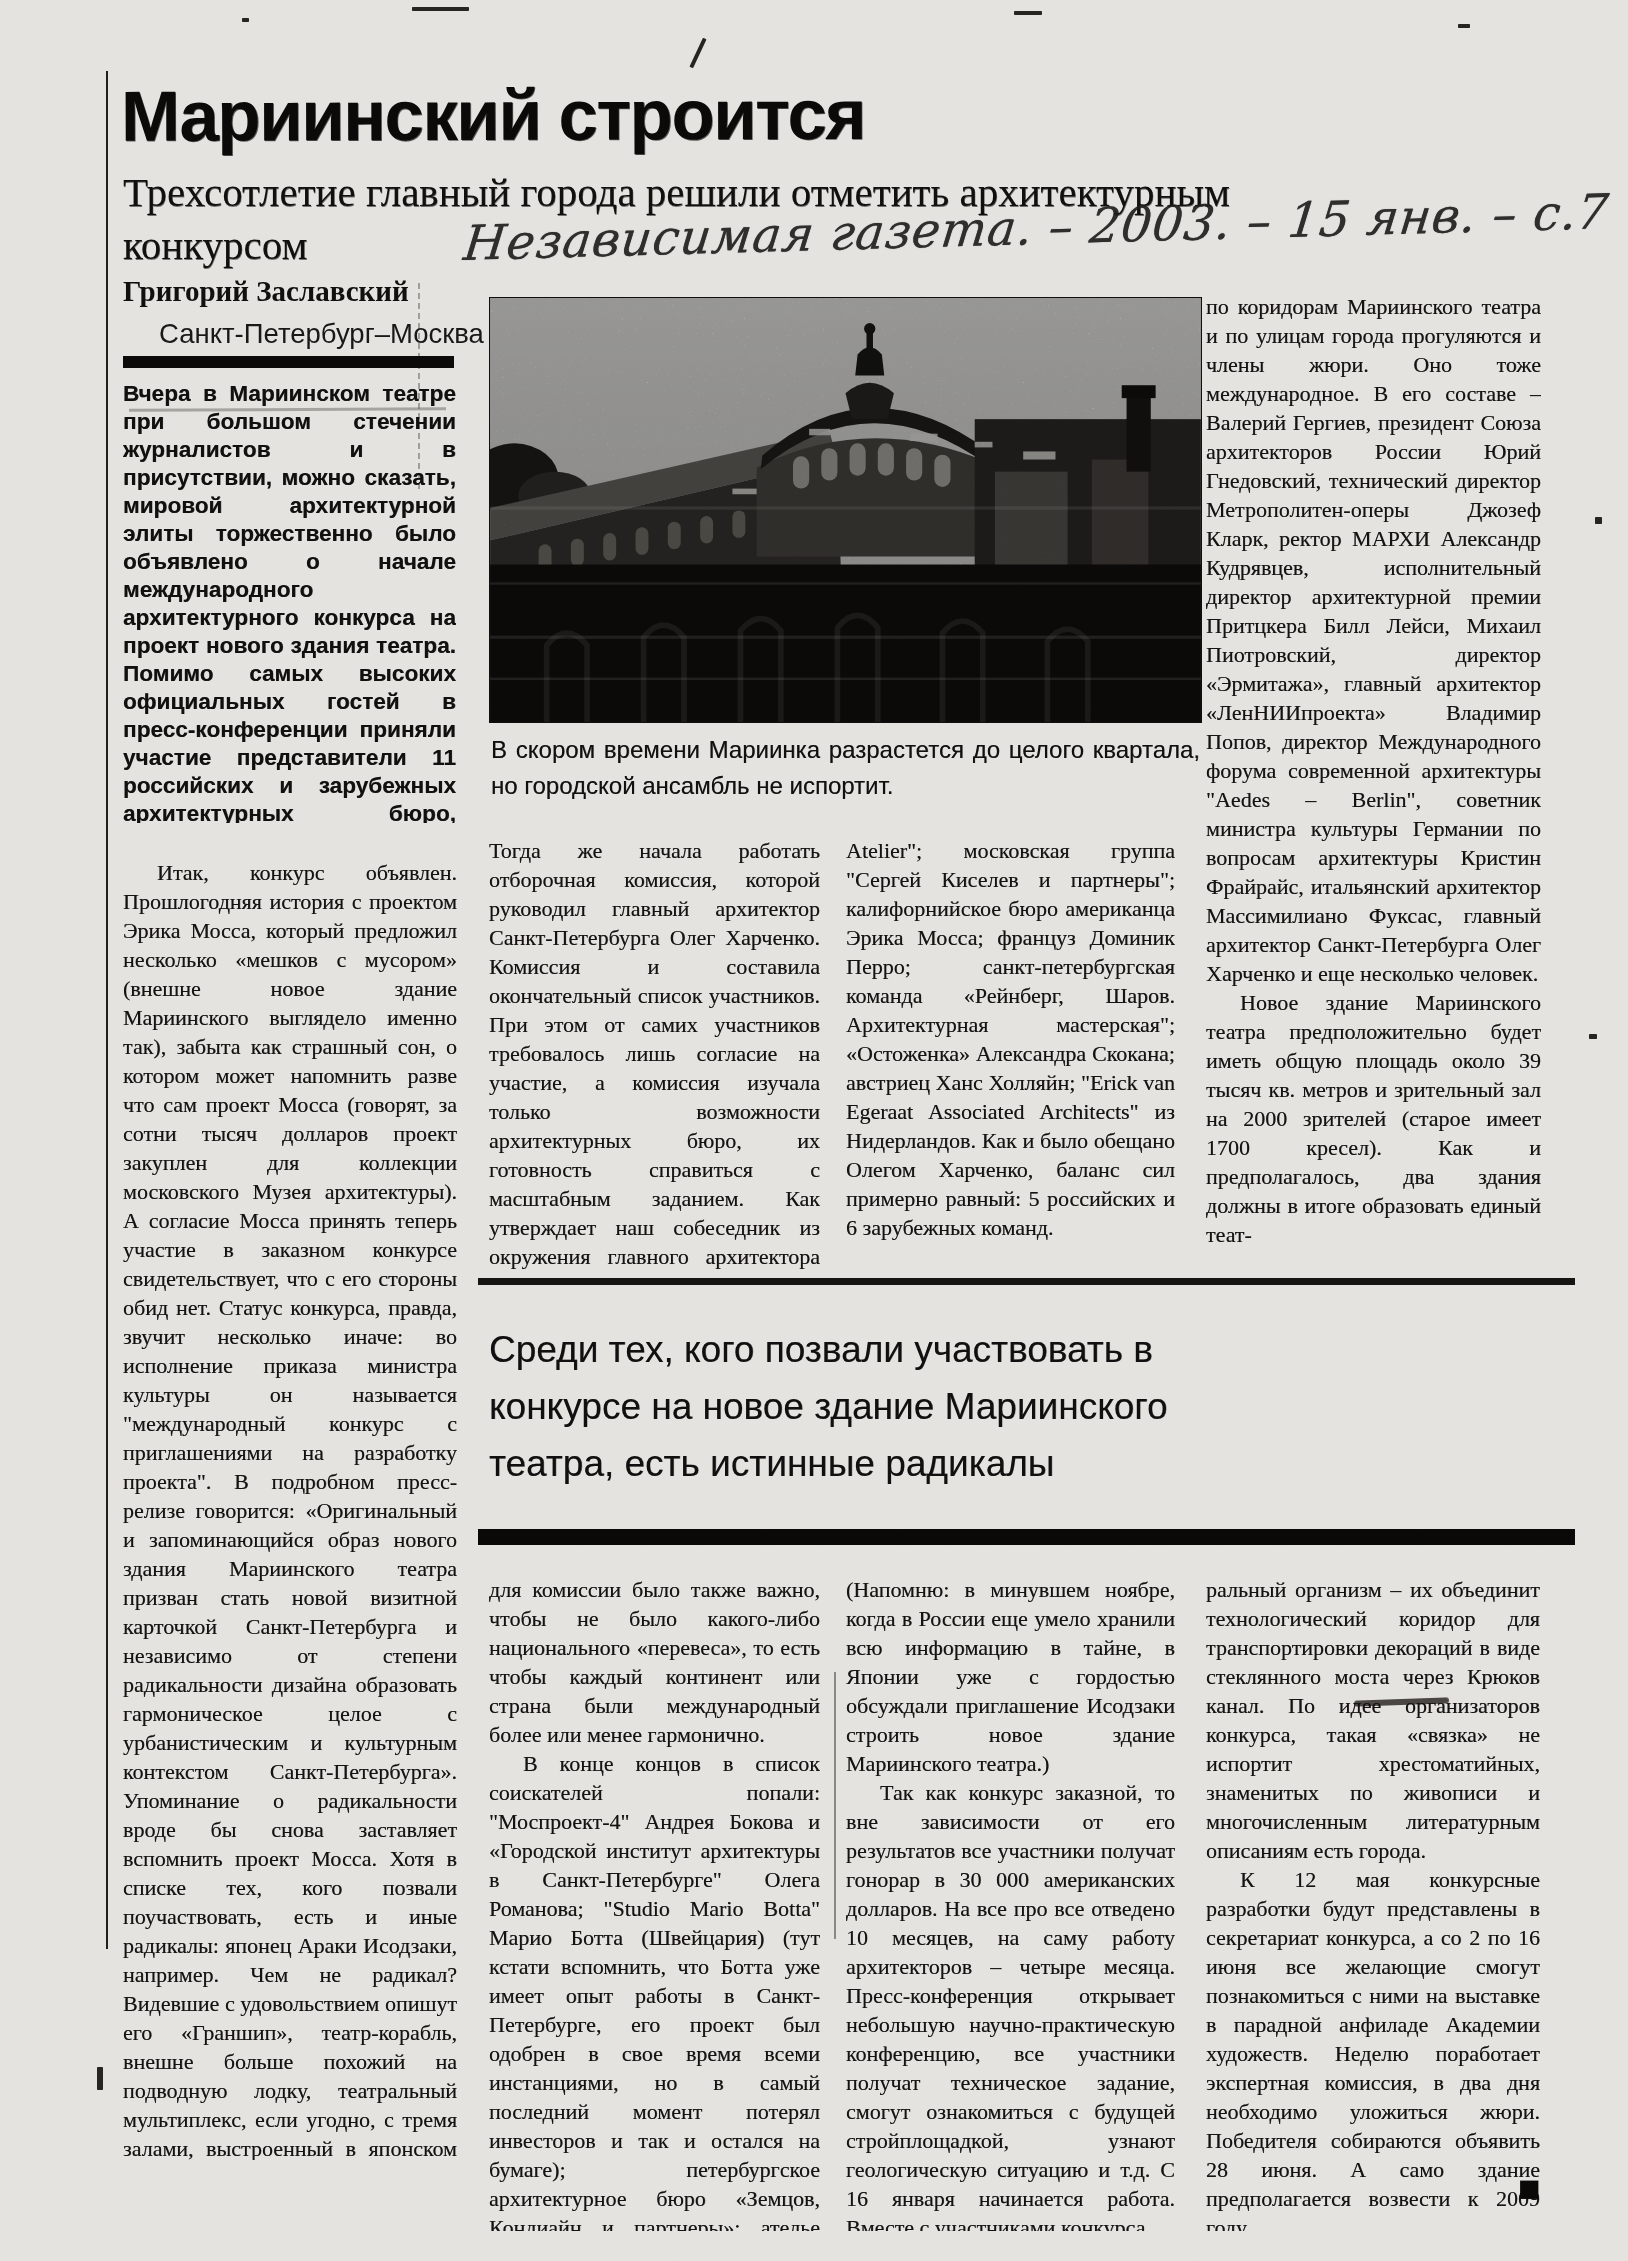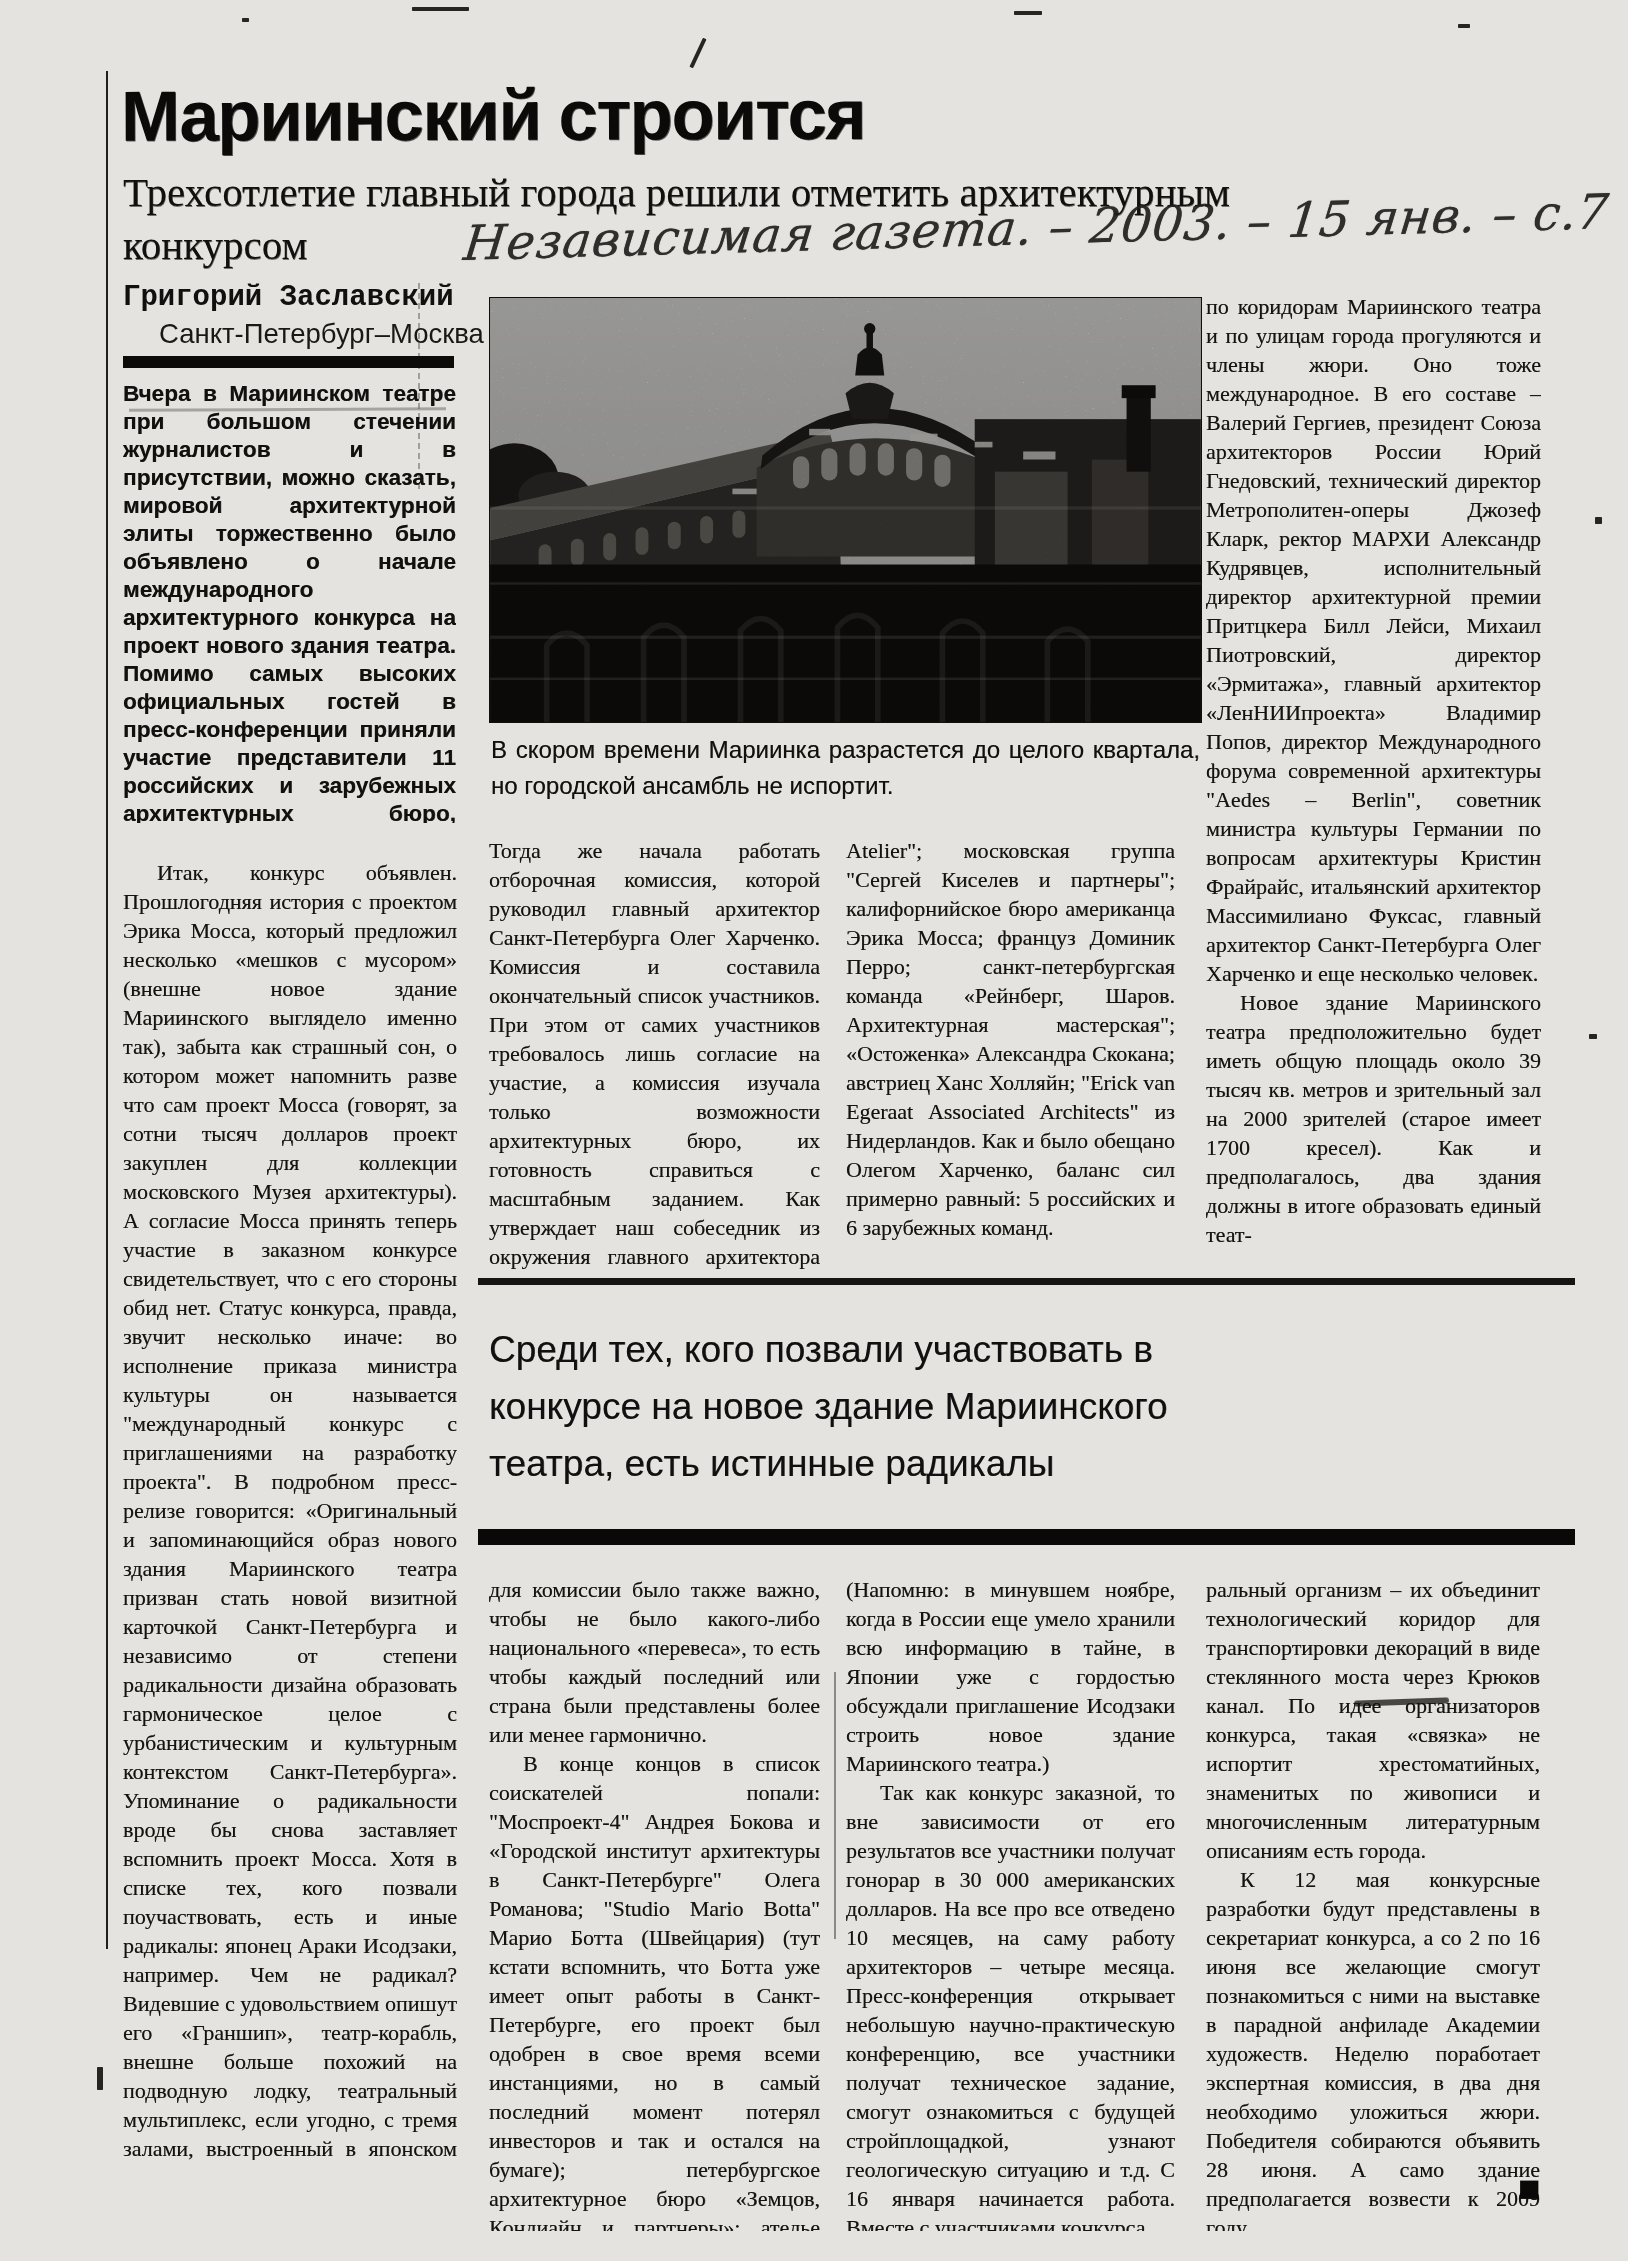--- a/index.html
+++ b/index.html
@@ -23,7 +23,7 @@
             transform:rotate(-1.6deg) skewX(-8deg);opacity:.92;
             text-shadow:0 0 0.8px rgba(30,28,26,.8);white-space:nowrap;}
   
-  #byline-author{left:123px;top:281px;font-family:Liberation Mono, monospace;font-weight:bold;
+  #byline-author{left:123px;top:275px;font-family:Liberation Serif, serif;font-weight:bold;
                  font-size:29px;color:#121110;}
   #byline-dateline{left:123px;top:318px;font-family:"Liberation Sans",sans-serif;font-size:27.5px;color:#1c1a19;margin-left:36px;}
   #byline-rule{left:123px;top:356px;width:331px;height:12px;background:#0d0c0b;}

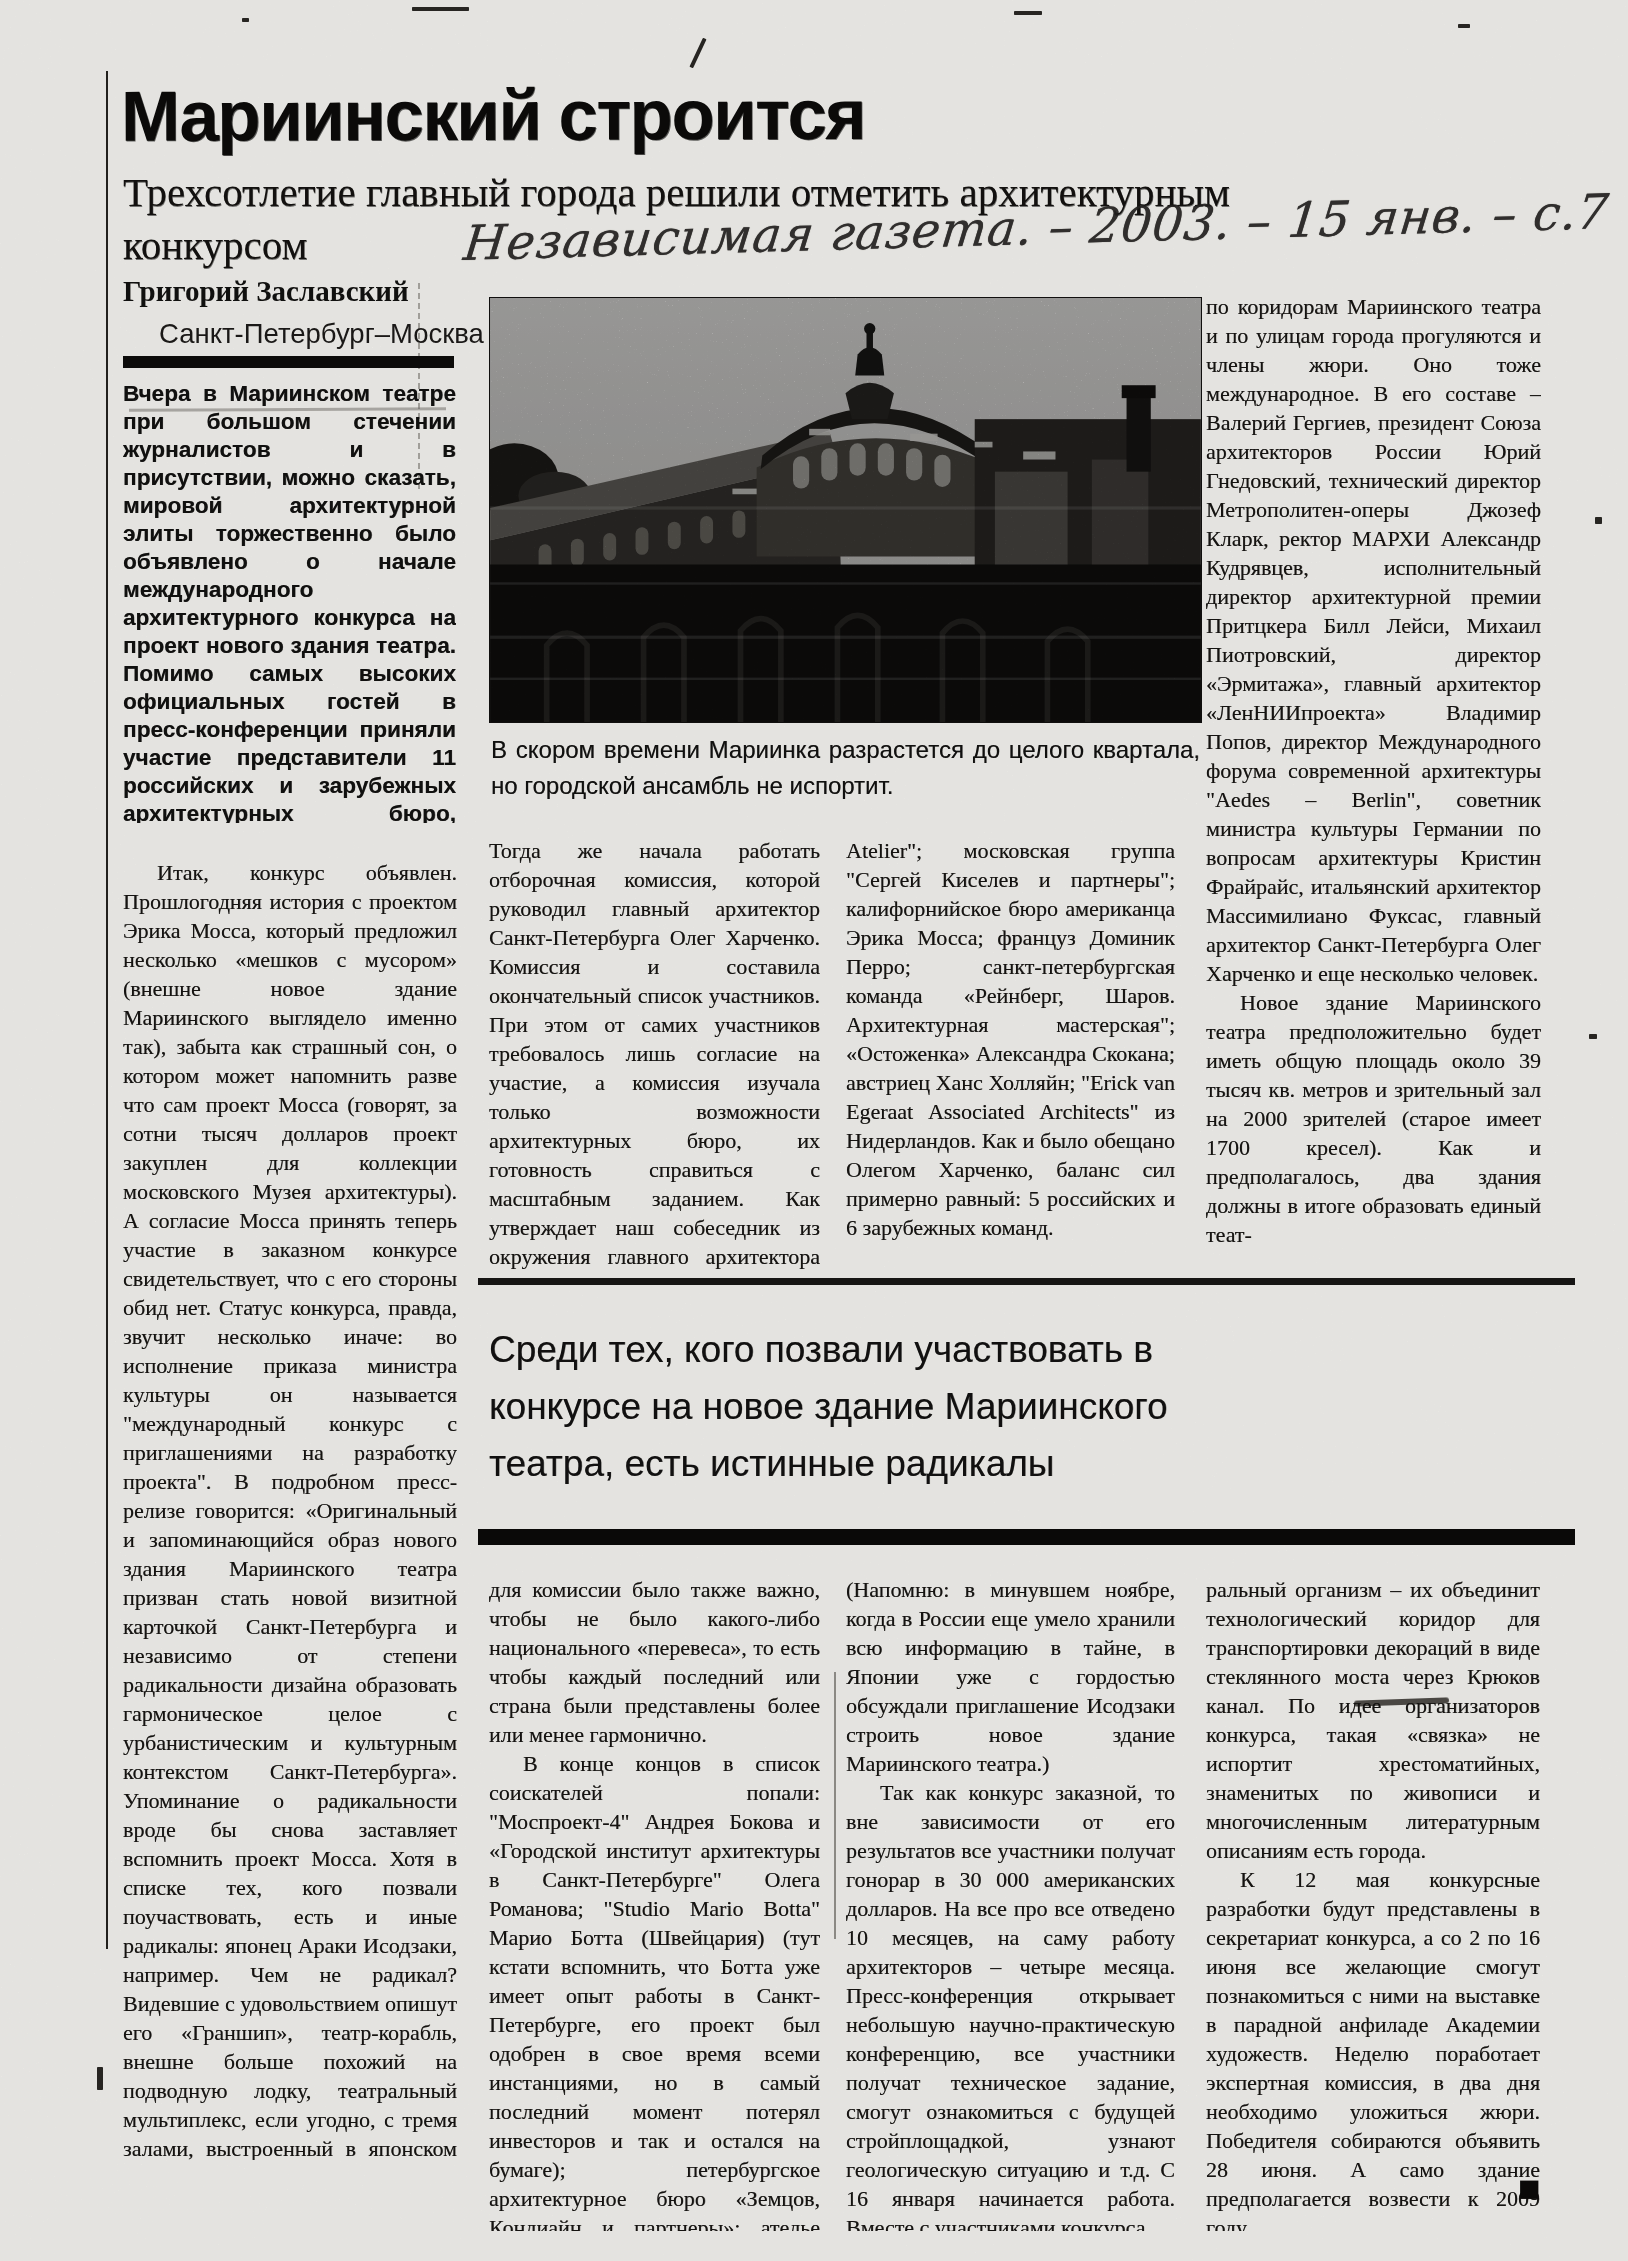--- a/index.html
+++ b/index.html
@@ -190,7 +190,7 @@
   <div class="abs" id="rule-bottom"></div>
 
   <div class="abs serifbody" id="col1-lower">
-    <p>для комиссии было также важно, чтобы не было какого-либо национального «перевеса», то есть чтобы каждый последний или страна были представлены более или менее гармонично.</p>
+    <p>для комиссии было также важно, чтобы не было какого-либо национального «перевеса», то есть чтобы каждый континент или страна были международный более или менее гармонично.</p>
     <p class="ind">В конце концов в список соискателей попали: "Моспроект-4" Андрея Бокова и «Городской институт архитектуры в Санкт-Петербурге" Олега Романова; "Studio Mario Botta" Марио Ботта (Швейцария) (тут кстати вспомнить, что Ботта уже имеет опыт работы в Санкт-Петербурге, его проект был одобрен в свое время всеми инстанциями, но в самый последний момент потерял инвесторов и так и остался на бумаге); петербургское архитектурное бюро «Земцов, Кондиайн и партнеры»; ателье Арата Исодзаки "Nogizaka</p>
   </div>
   <div class="abs serifbody" id="col2-lower">

